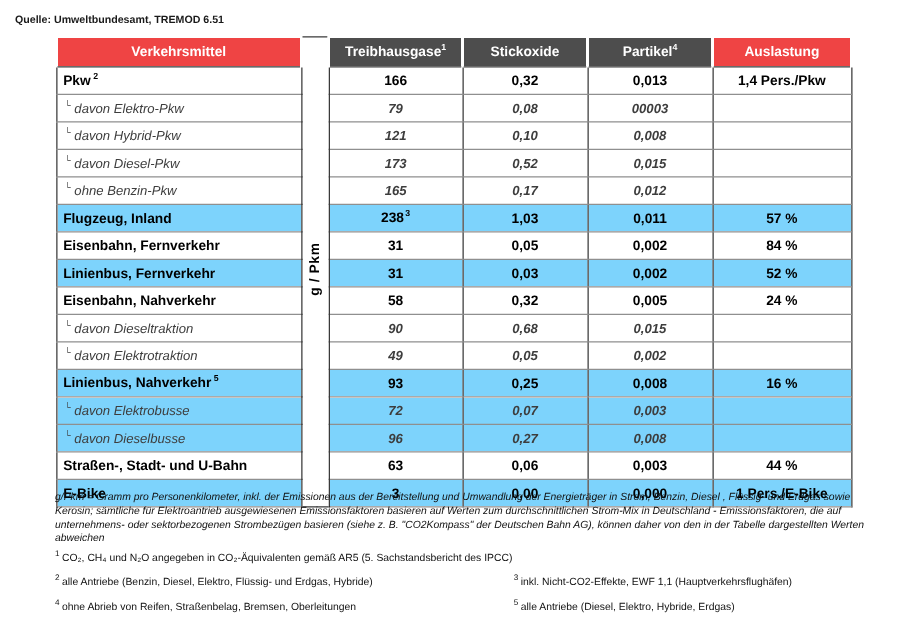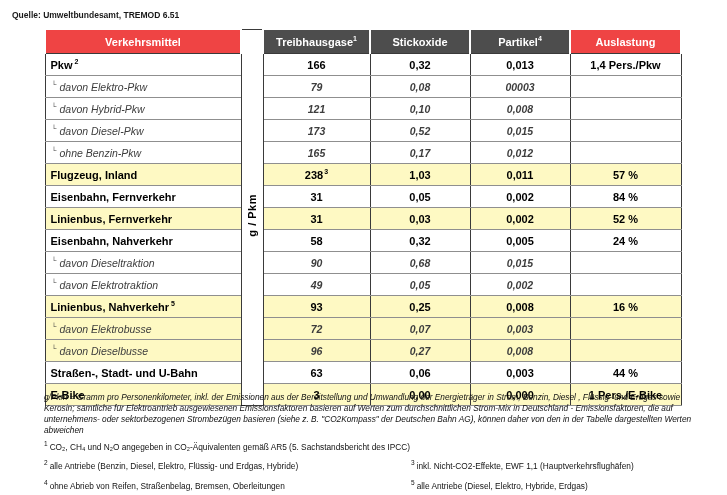--- a/index.html
+++ b/index.html
@@ -24,7 +24,7 @@
   td.c-val sup{font-size:7px;margin-left:1px;}
   tr.sub td.c-label{font-weight:normal;font-style:italic;color:#3d3d3d;font-size:10.5px;}
   tr.sub td.c-val{font-weight:600;font-style:italic;color:#3d3d3d;font-size:10.5px;margin-left:48px;}
-  tr.shaded td.cell{background:#fef9c3;}
+  tr.shaded td.cell{background:#7dd3fc;}
   td.unit-cell{background:#ffffff;border-left:1.5px solid #3a3a3a;border-right:1.5px solid #3a3a3a;
     border-top:none;border-bottom:none;text-align:center;vertical-align:middle;}
   .unit{display:inline-block;writing-mode:vertical-rl;transform:rotate(180deg);

